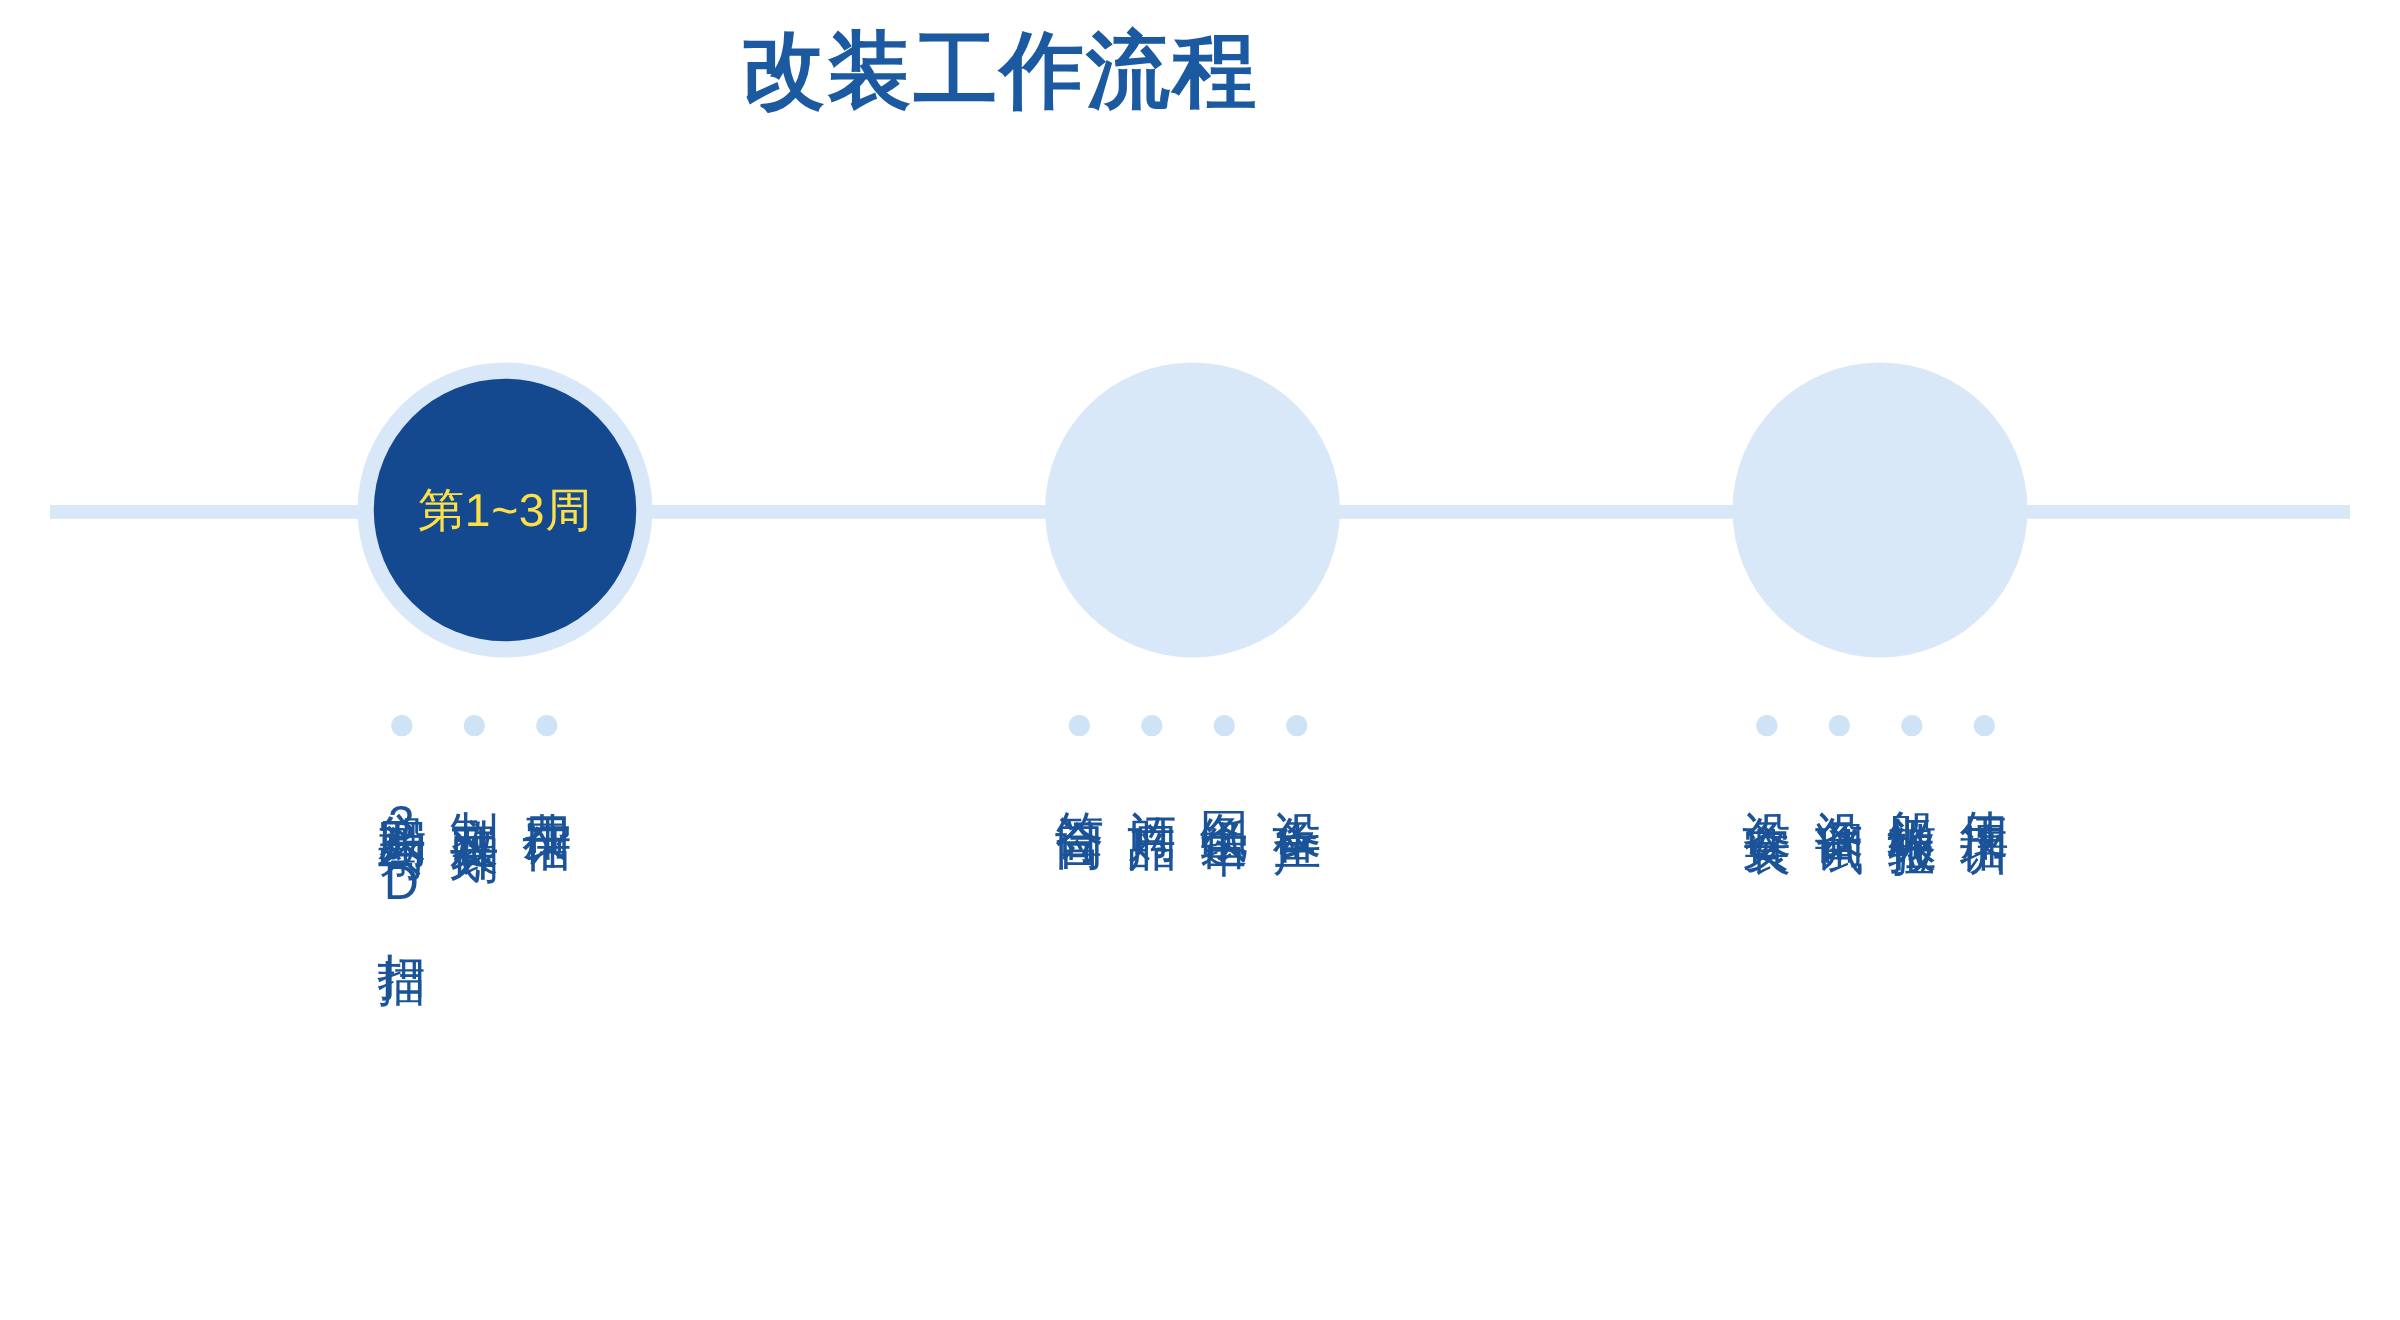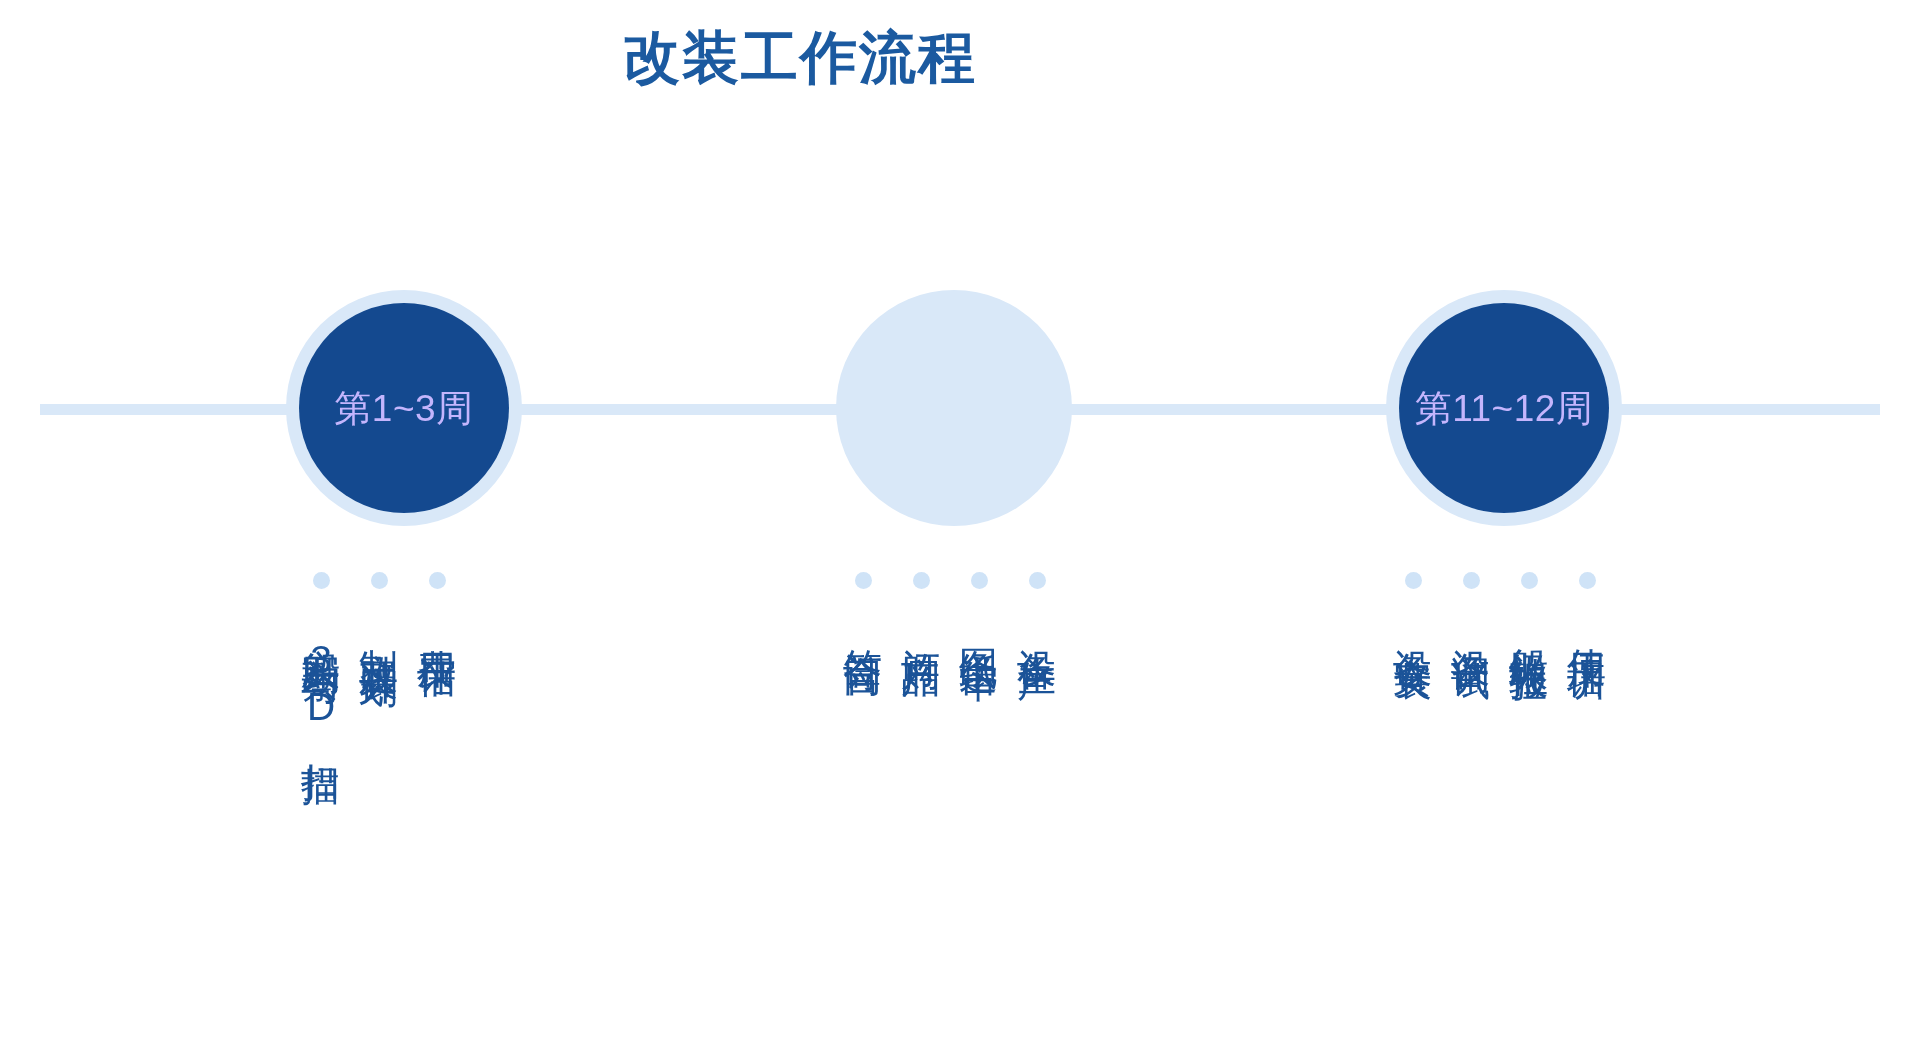--- a/index.html
+++ b/index.html
@@ -23,7 +23,7 @@
     left: 0;
     width: 1600px;
     text-align: center;
-    font-size: 57px;
+    font-size: 67px;
     line-height: 70px;
     font-weight: 700;
     color: #1b5aa0;

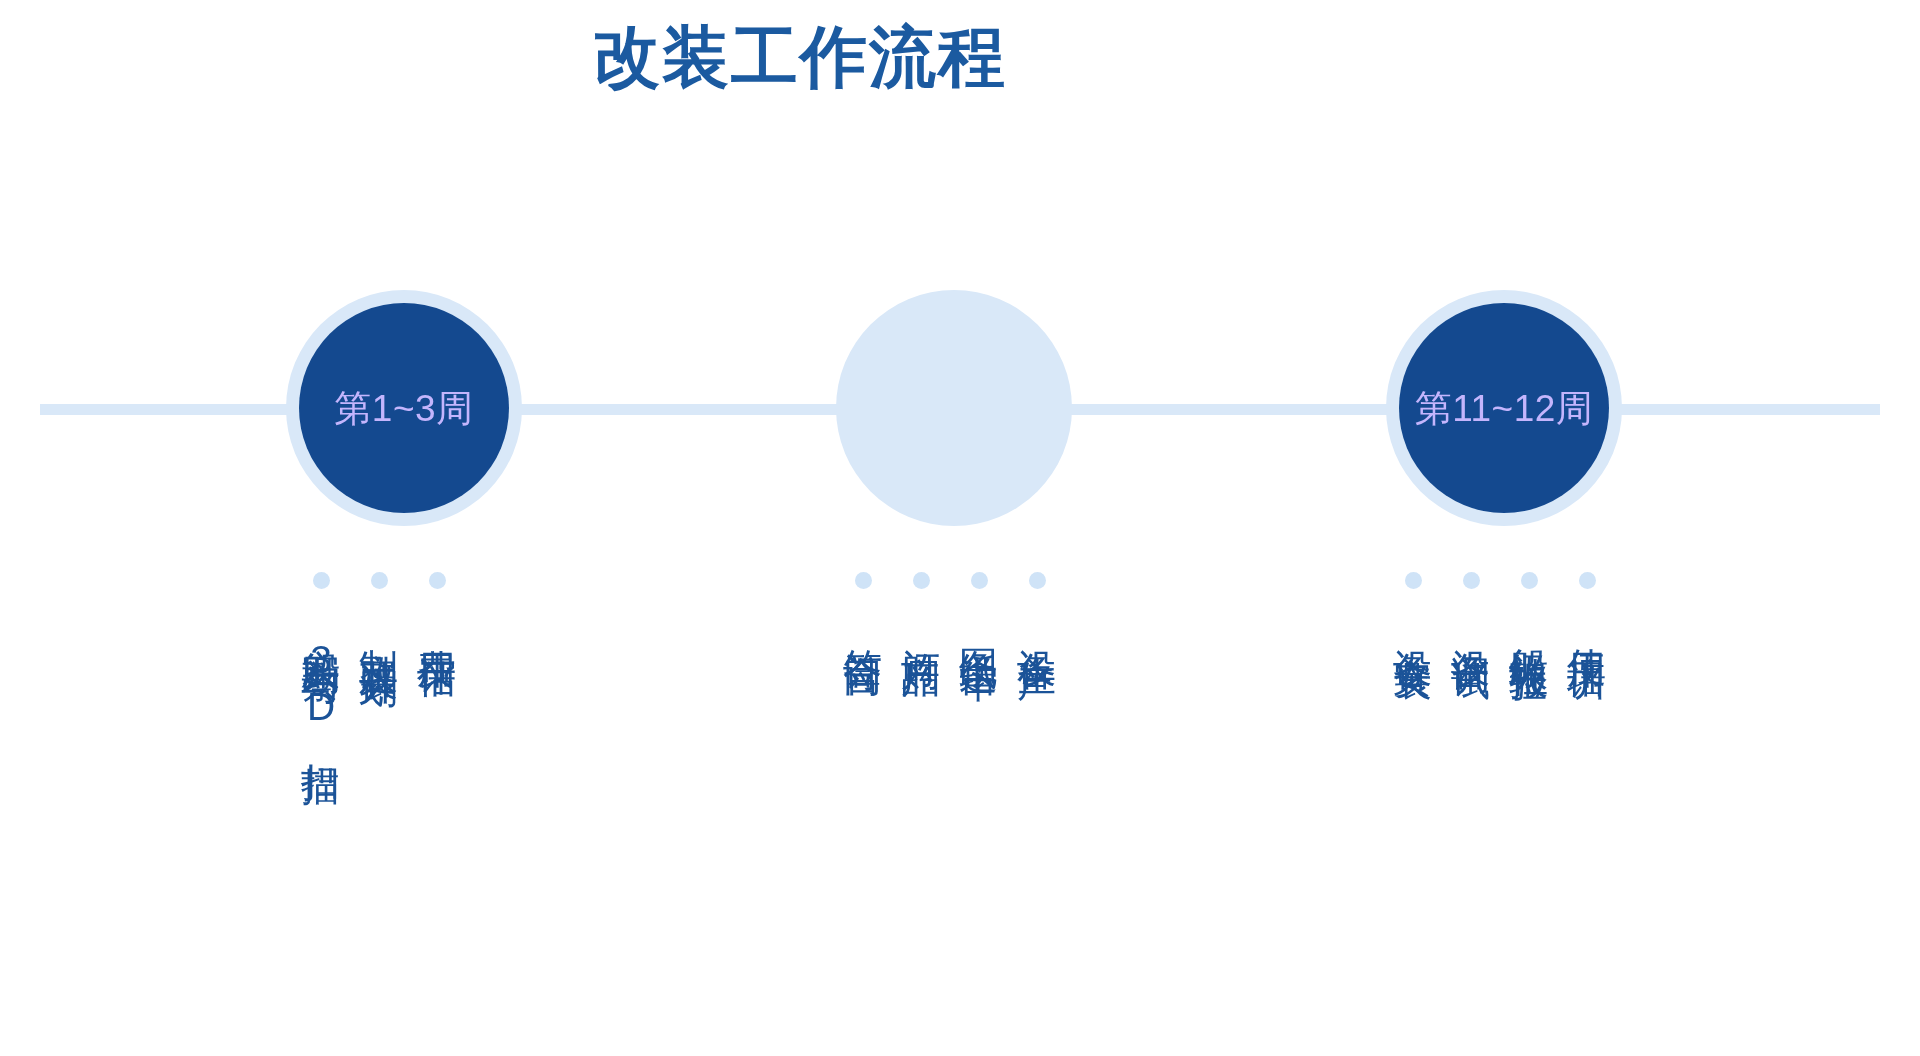--- a/index.html
+++ b/index.html
@@ -71,7 +71,7 @@
     justify-content: center;
   }
   .disc-label {
-    color: #c4b5fd;
+    color: #fde047;
     font-size: 37px;
     line-height: 1;
     font-weight: 400;

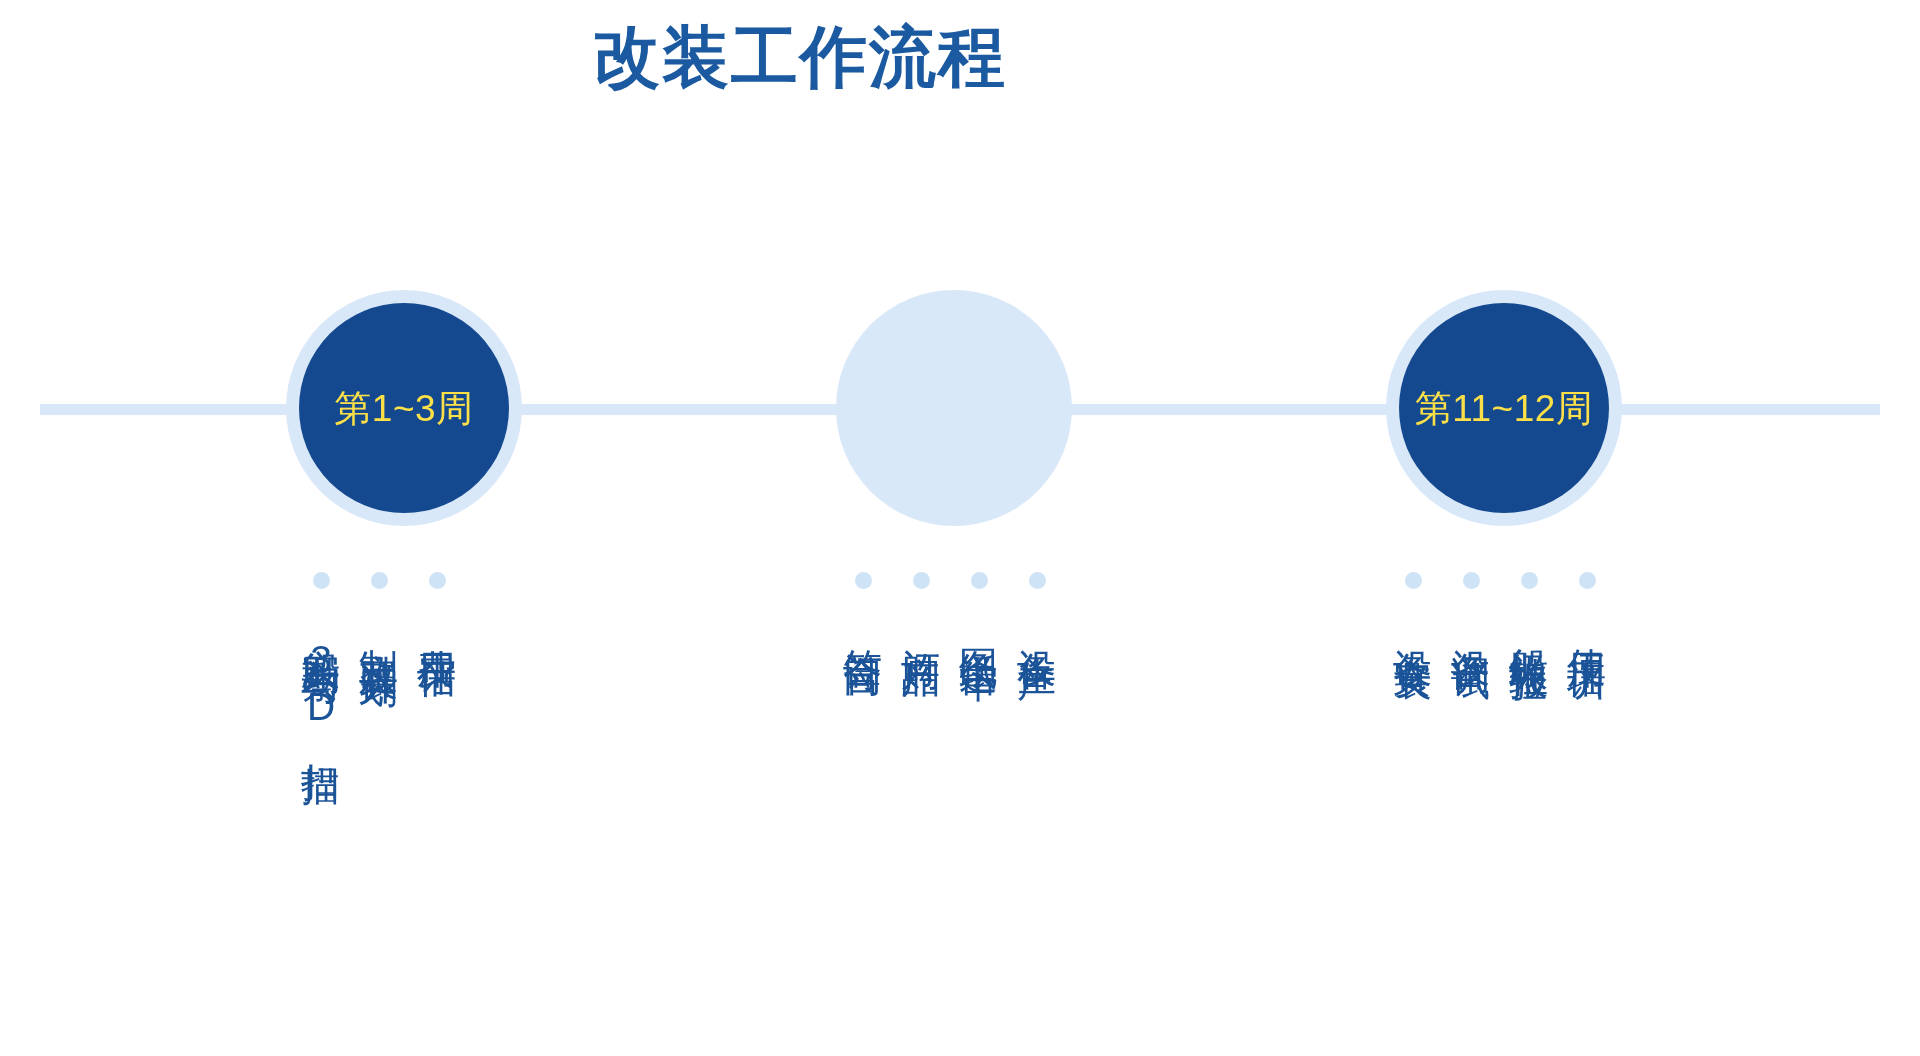--- a/index.html
+++ b/index.html
@@ -136,9 +136,6 @@
 
 <div class="stage stage-3">
   <div class="ring"></div>
-  <div class="disc">
-    <span class="disc-label">第11~12周</span>
-  </div>
 </div>
 
 <div class="tasks tasks-1">

